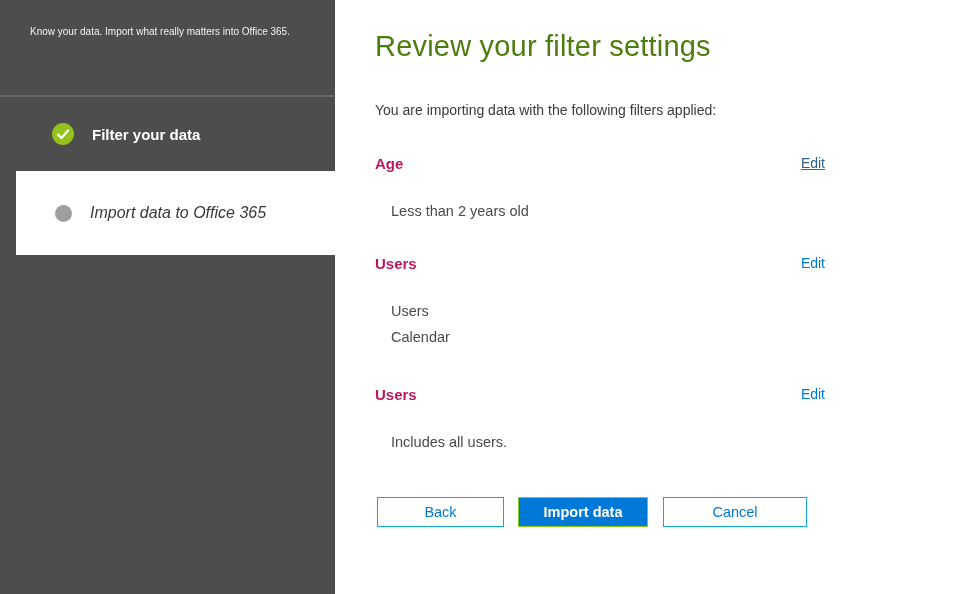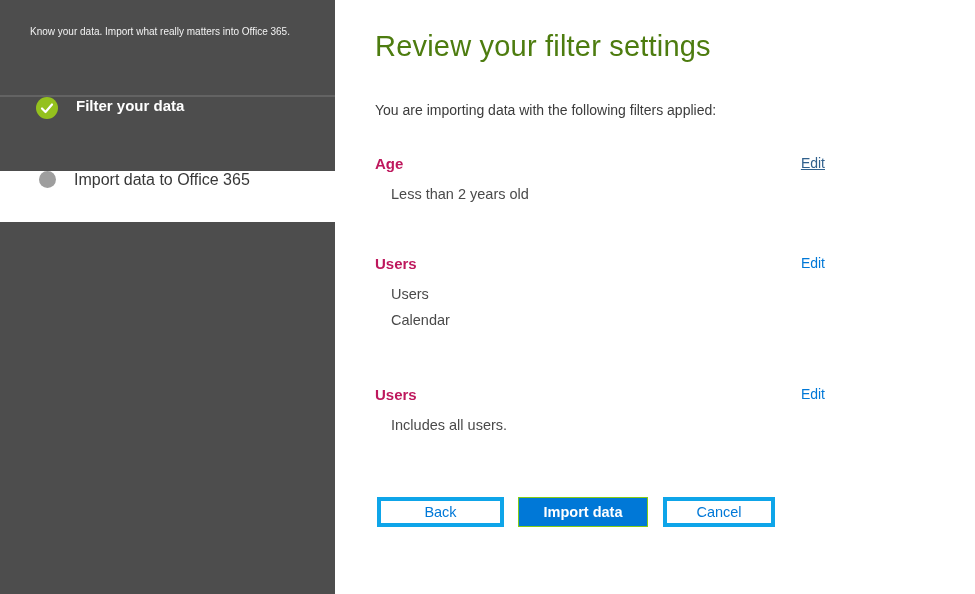--- a/index.html
+++ b/index.html
@@ -37,10 +37,10 @@
   }
   .step-row {
     position: absolute;
-    left: 0;
+    left: 16px;
     width: 100%;
     display: flex;
-    align-items: flex-start;
+    align-items: center;
     box-sizing: border-box;
     padding-left: 36px;
     cursor: pointer;

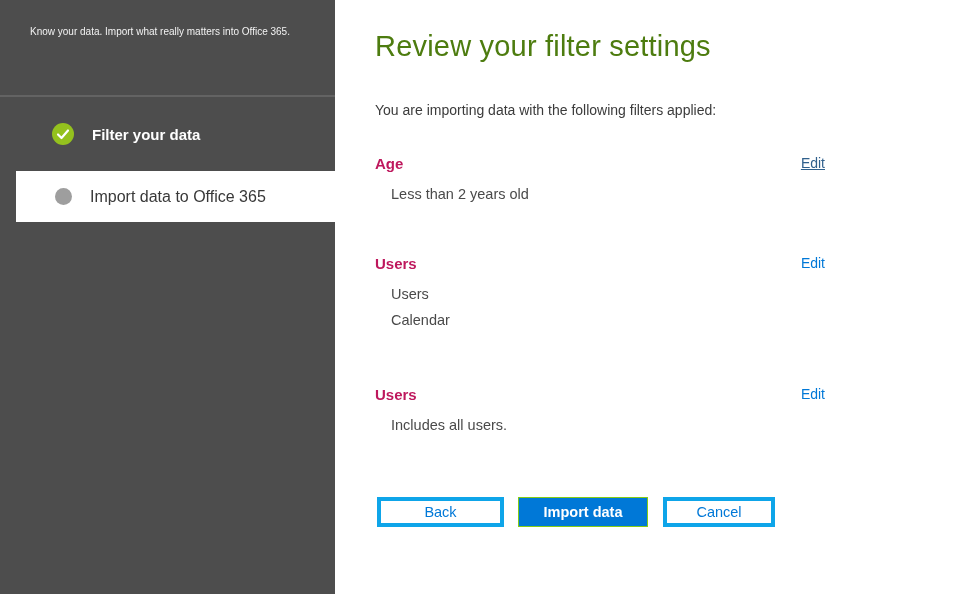--- a/index.html
+++ b/index.html
@@ -52,8 +52,9 @@
   }
   .step-row.pending {
     top: 171px;
-    height: 51px;
-    background: #ffffff;
+    height: 84px;
+    background: #ffffff;
+    font-style: italic;
   }
   .step-icon {
     width: 22px; height: 22px;

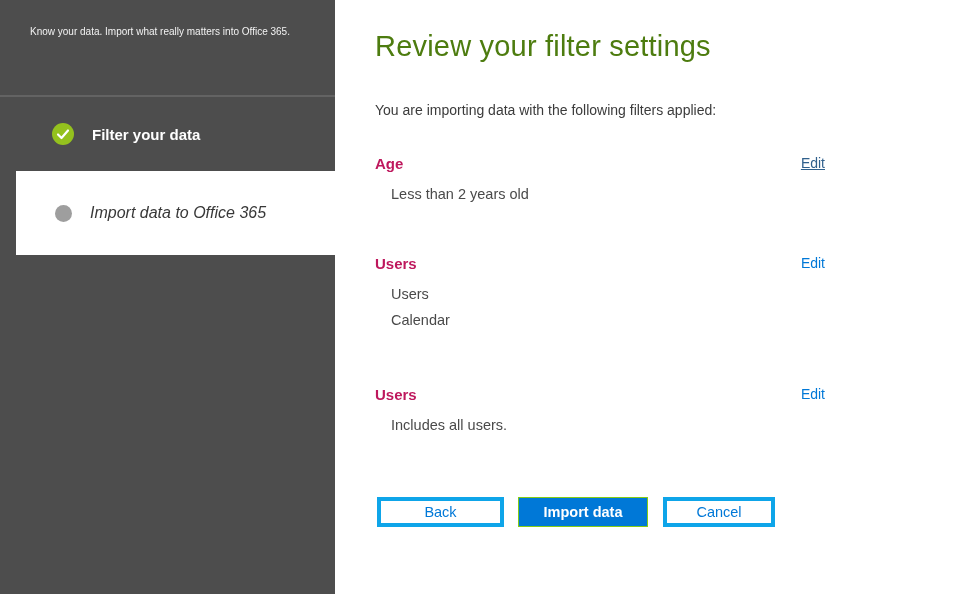--- a/index.html
+++ b/index.html
@@ -134,7 +134,7 @@
     text-decoration: underline;
   }
   .filter-values {
-    margin-top: 9px;
+    margin-top: 26px;
     padding-left: 16px;
   }
   .filter-value {

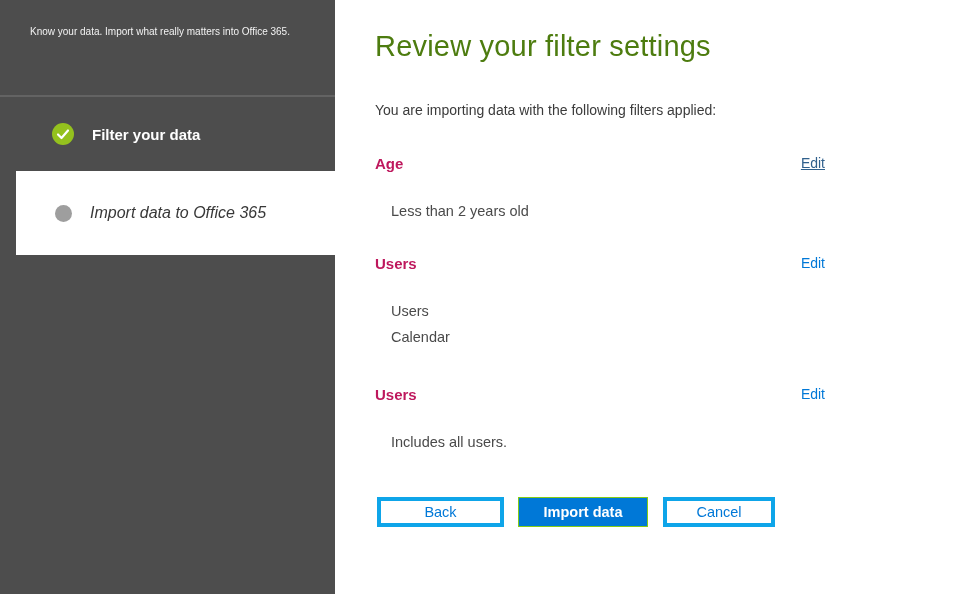--- a/index.html
+++ b/index.html
@@ -163,7 +163,7 @@
   .btn-secondary {
     width: 127px;
     background: #ffffff;
-    border: 4px solid #0ea5e9;
+    border: 1px solid #0ea5e9;
     color: #0078d7;
     margin-right: 14px;
   }

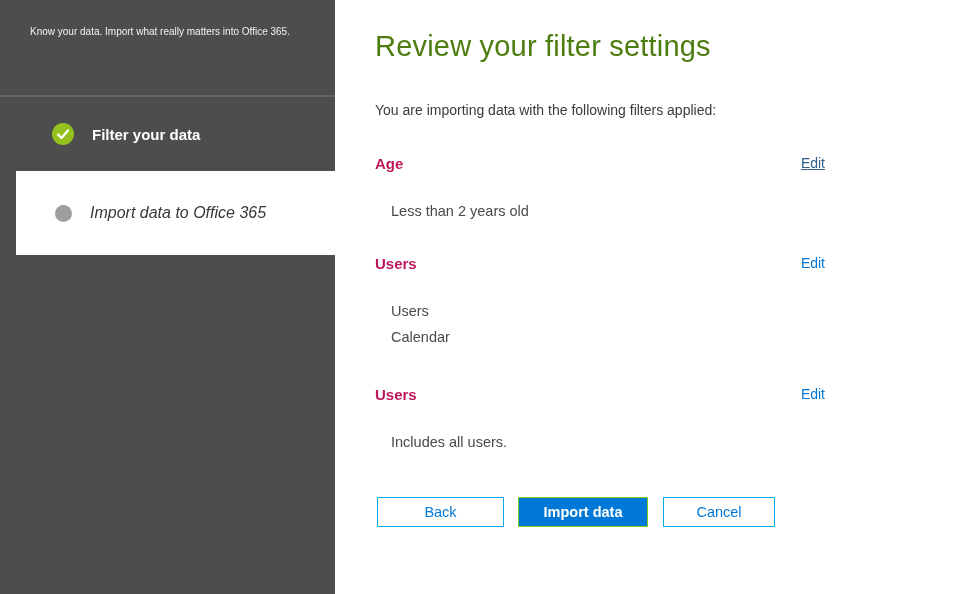--- a/index.html
+++ b/index.html
@@ -176,7 +176,7 @@
     margin-right: 15px;
   }
   .btn-cancel {
-    width: 112px;
+    width: 144px;
     margin-right: 0;
   }
 </style>

